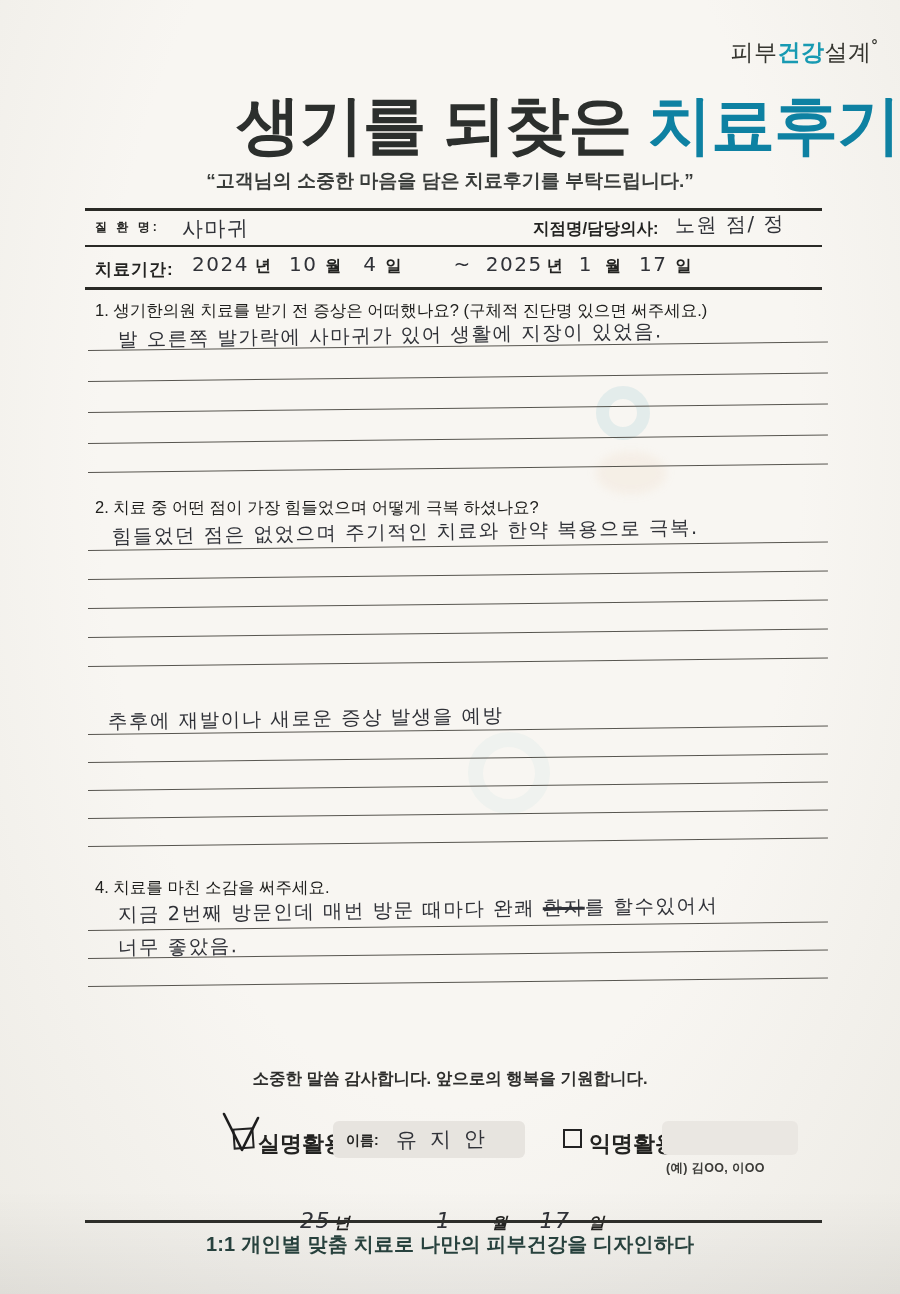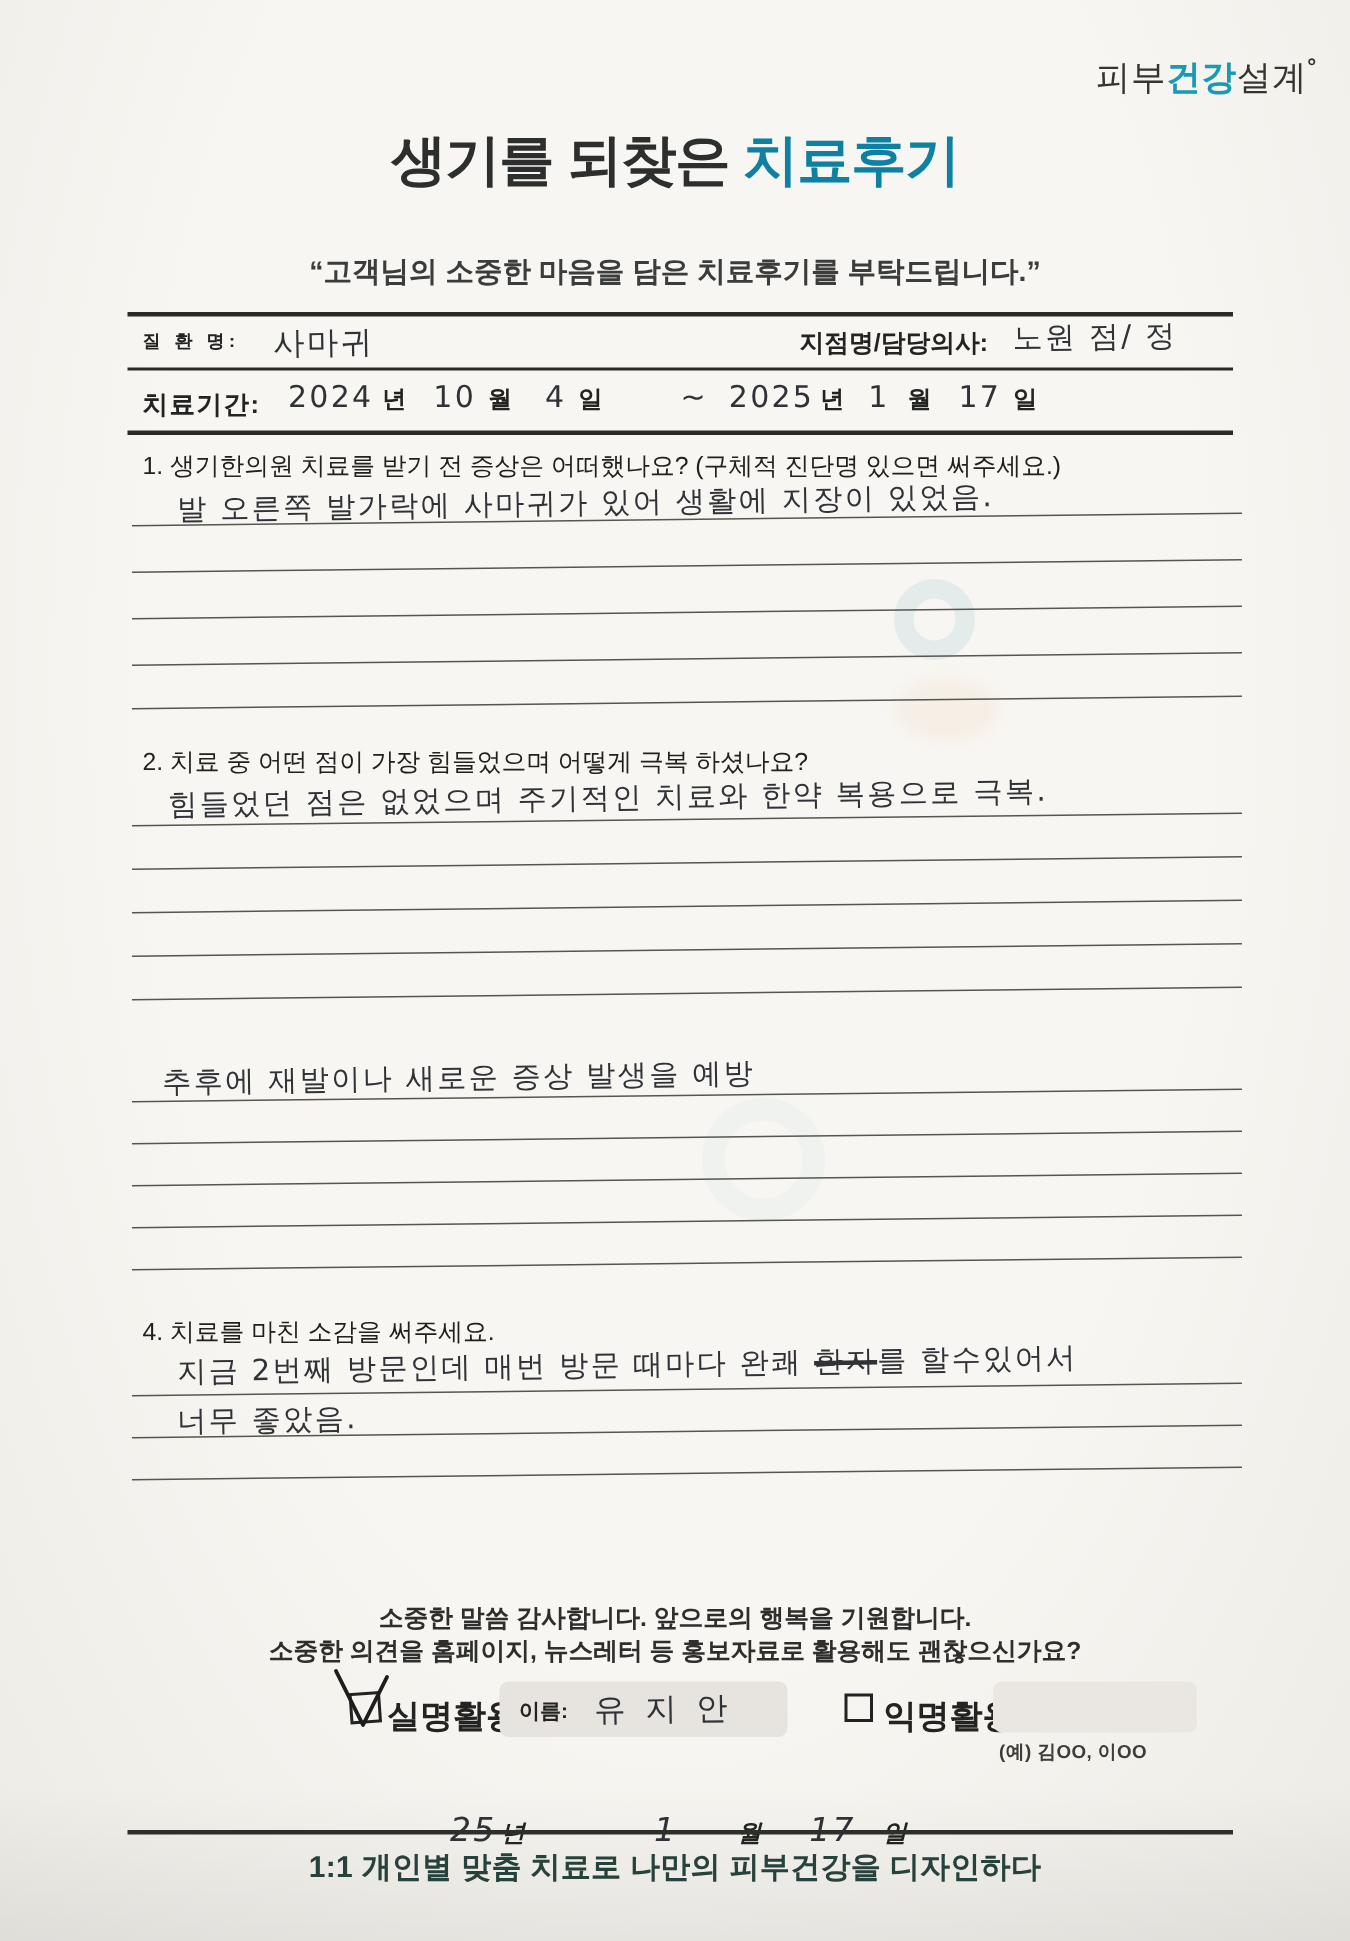--- a/index.html
+++ b/index.html
@@ -22,8 +22,8 @@
   .logo .accent{font-weight:700;color:var(--logo_accent);}
   .logo .degree{font-size:15px;vertical-align:10px;font-weight:700;}
   
-  .title{position:absolute;top:82px;left:0;width:100%;text-align:center;
-    font-size:37px;font-weight:800;letter-spacing:-1px;color:#2c2f2d;white-space:nowrap;}
+  .title{position:absolute;top:82px;left:0;width:100%;text-align:right;
+    font-size:64px;font-weight:800;letter-spacing:-1px;color:#2c2f2d;white-space:nowrap;}
   .title .accent{color:var(--accent);}
   .subtitle{position:absolute;top:168px;left:0;width:100%;text-align:center;
     font-size:19px;font-weight:700;color:#3a3d3b;}

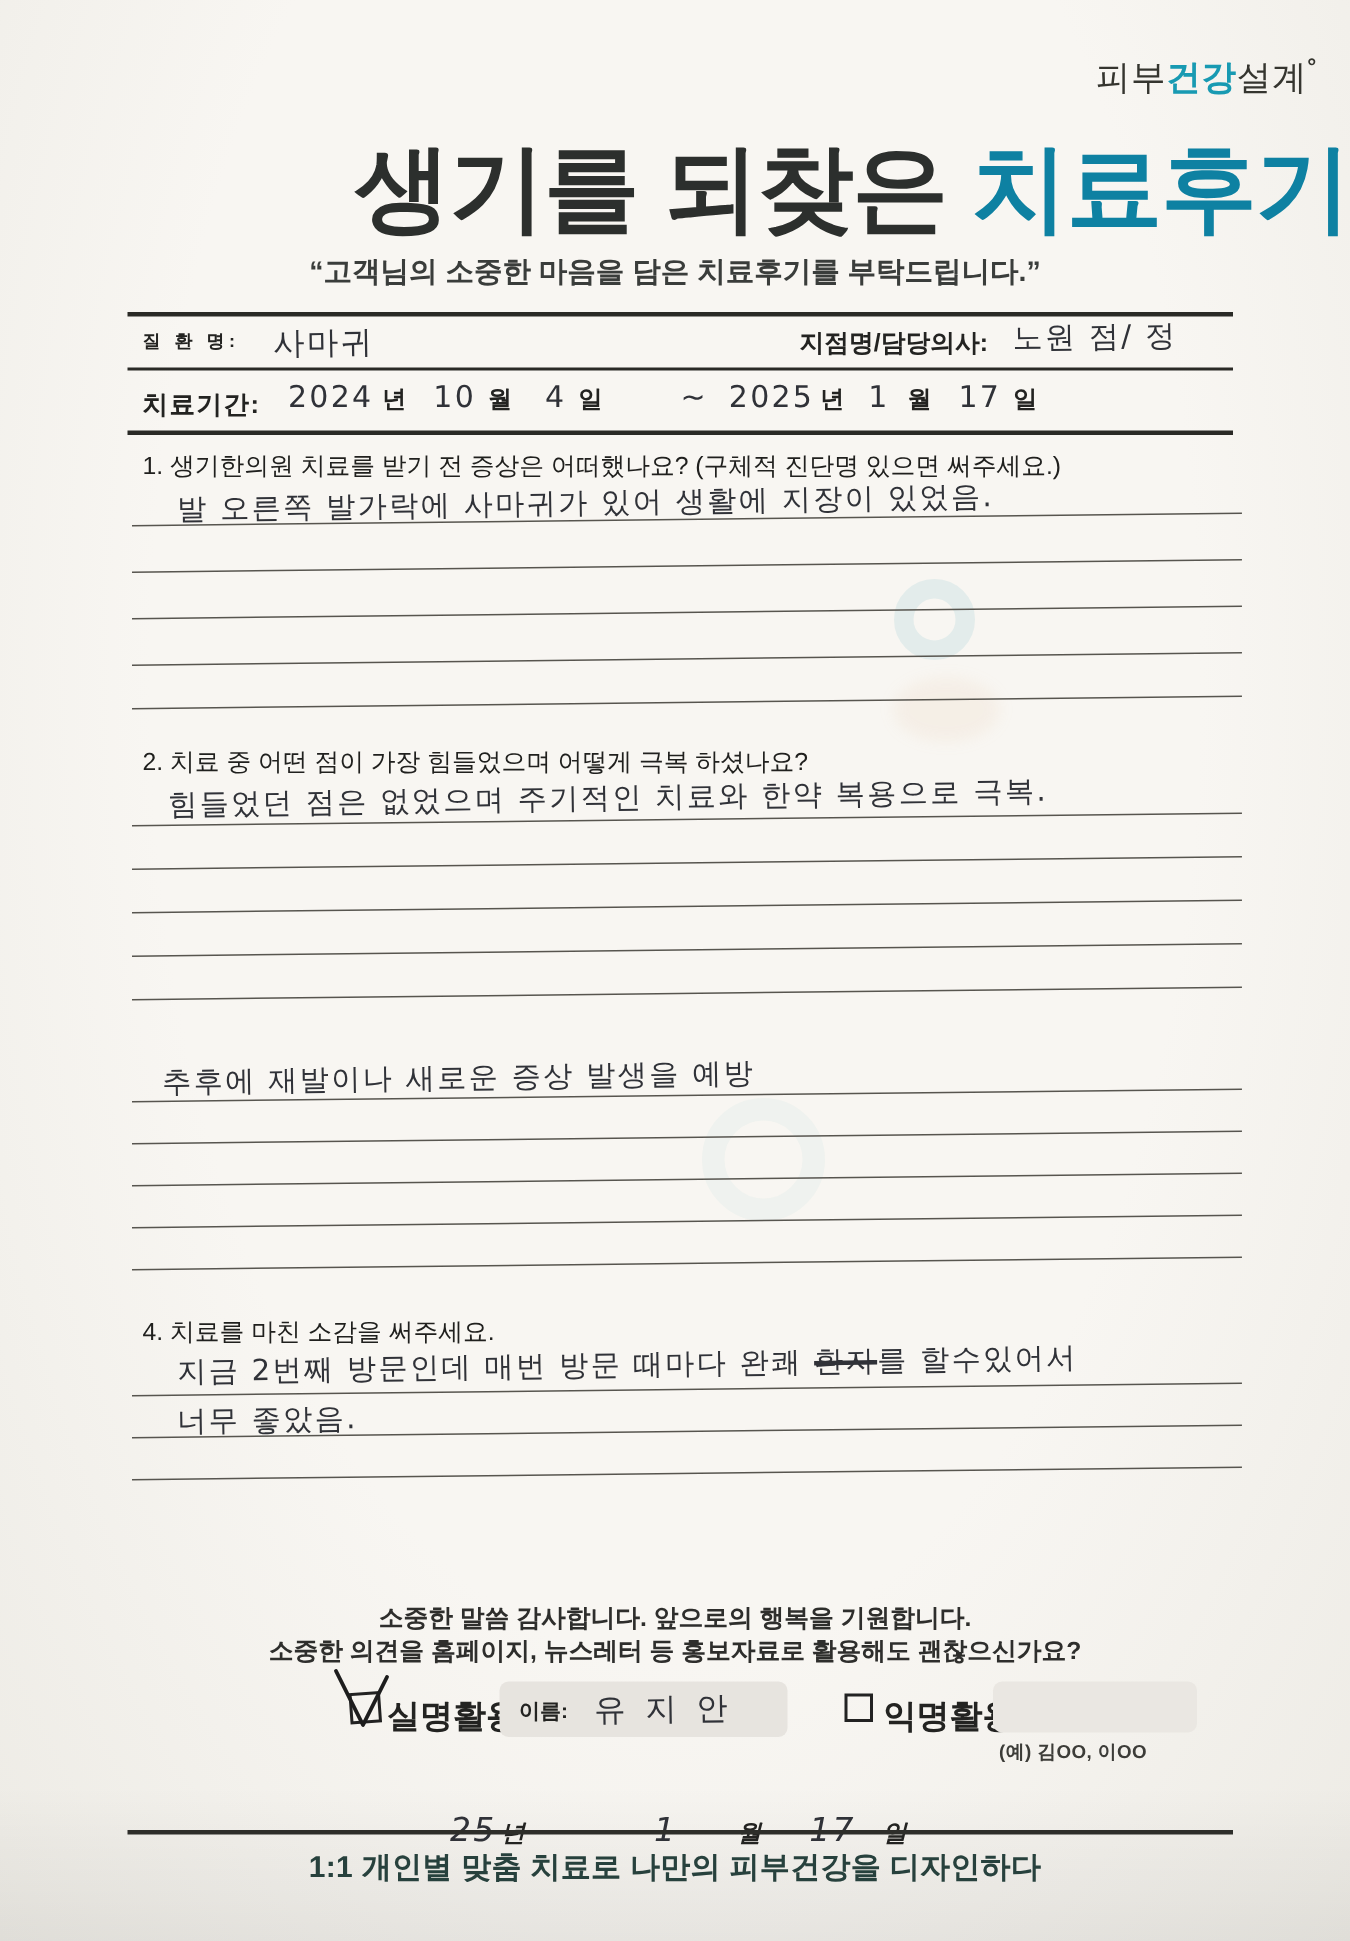--- a/index.html
+++ b/index.html
@@ -126,7 +126,6 @@
   <div class="rline" style="top:986px;"></div>
 
   <div class="thanks" style="top:1068px;">소중한 말씀 감사합니다. 앞으로의 행복을 기원합니다.</div>
-  <div class="thanks" style="top:1090px;">소중한 의견을 홈페이지, 뉴스레터 등 홍보자료로 활용해도 괜찮으신가요?</div>
 
   <div class="cbox" style="left:233px;top:1128px;width:17px;height:17px;transform:rotate(-4deg);"></div>
   <svg class="checkmark" style="left:218px;top:1106px;" width="46" height="48" viewBox="0 0 46 48">

